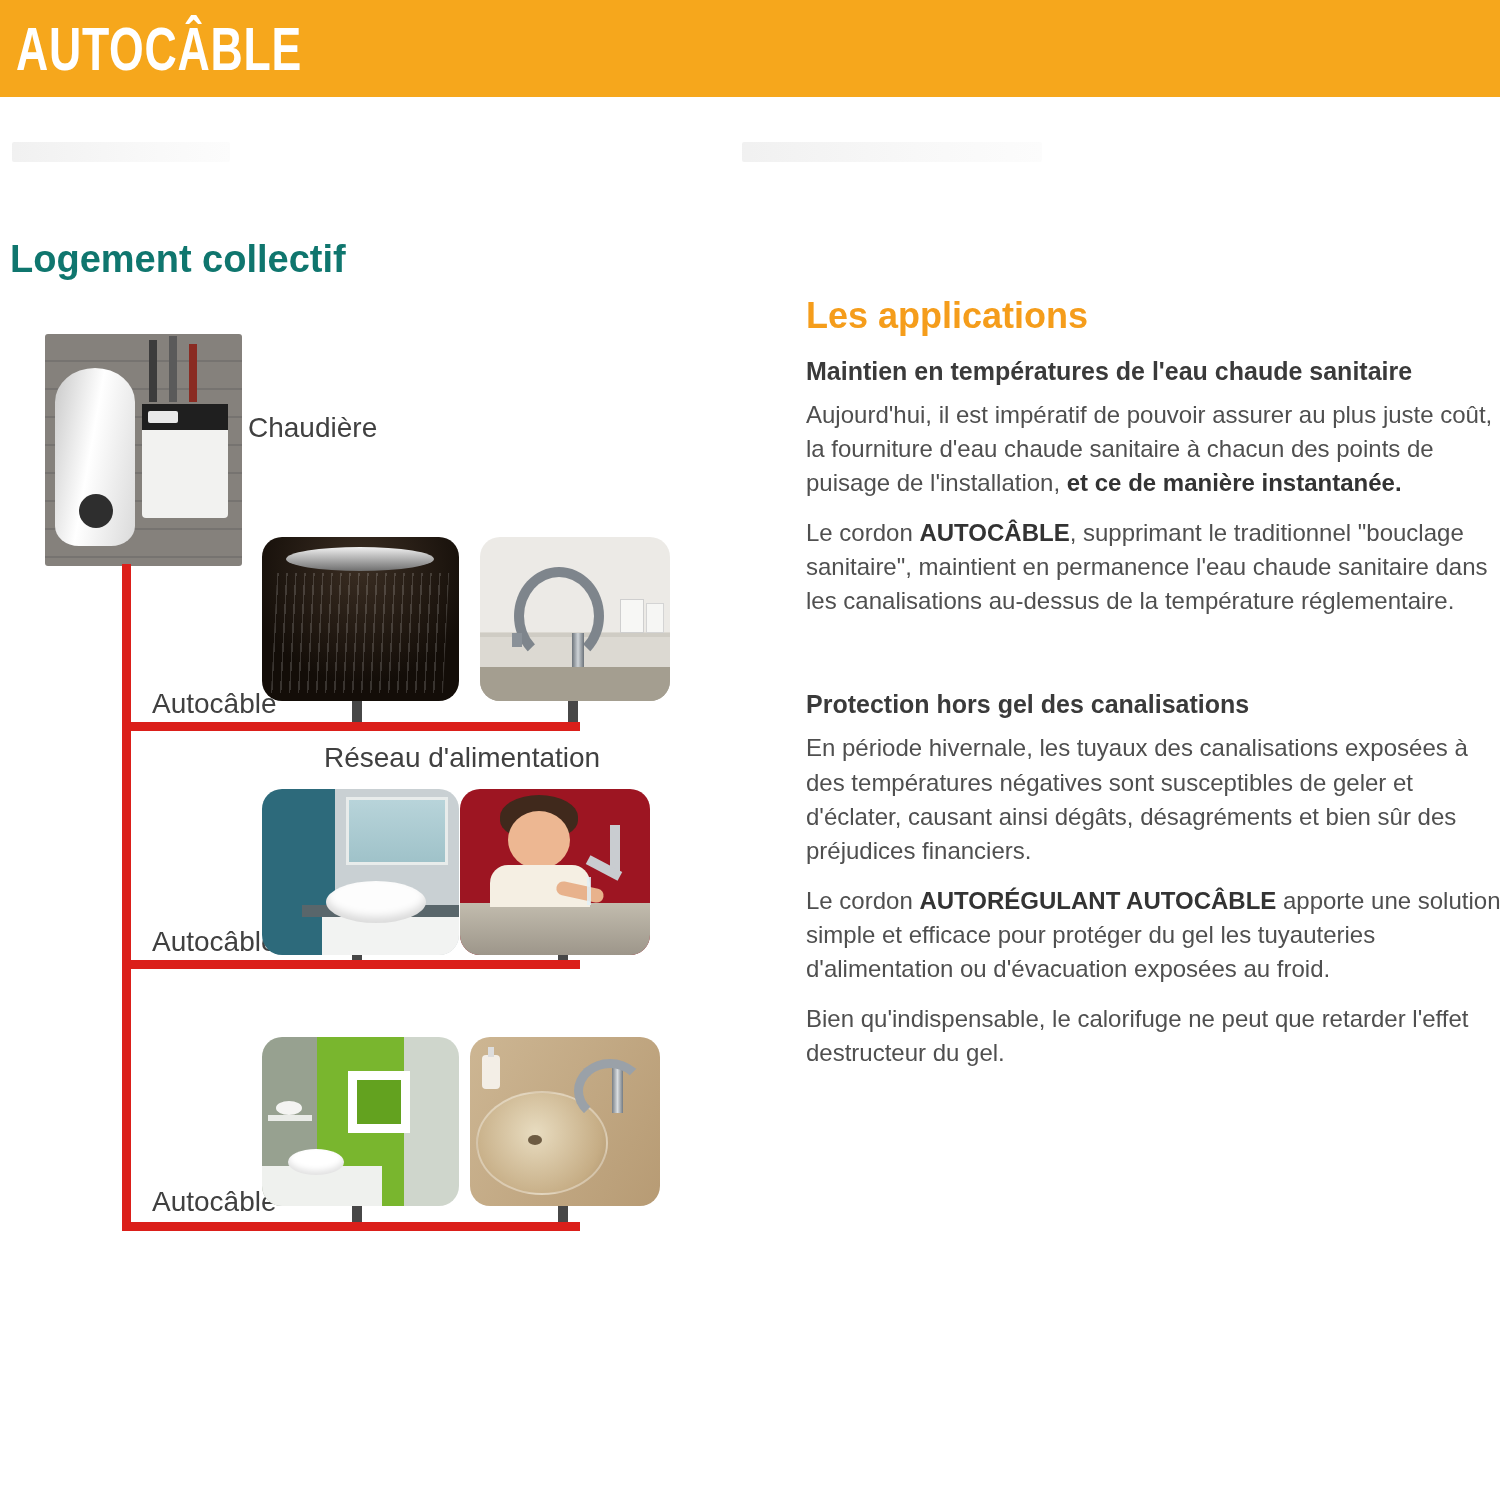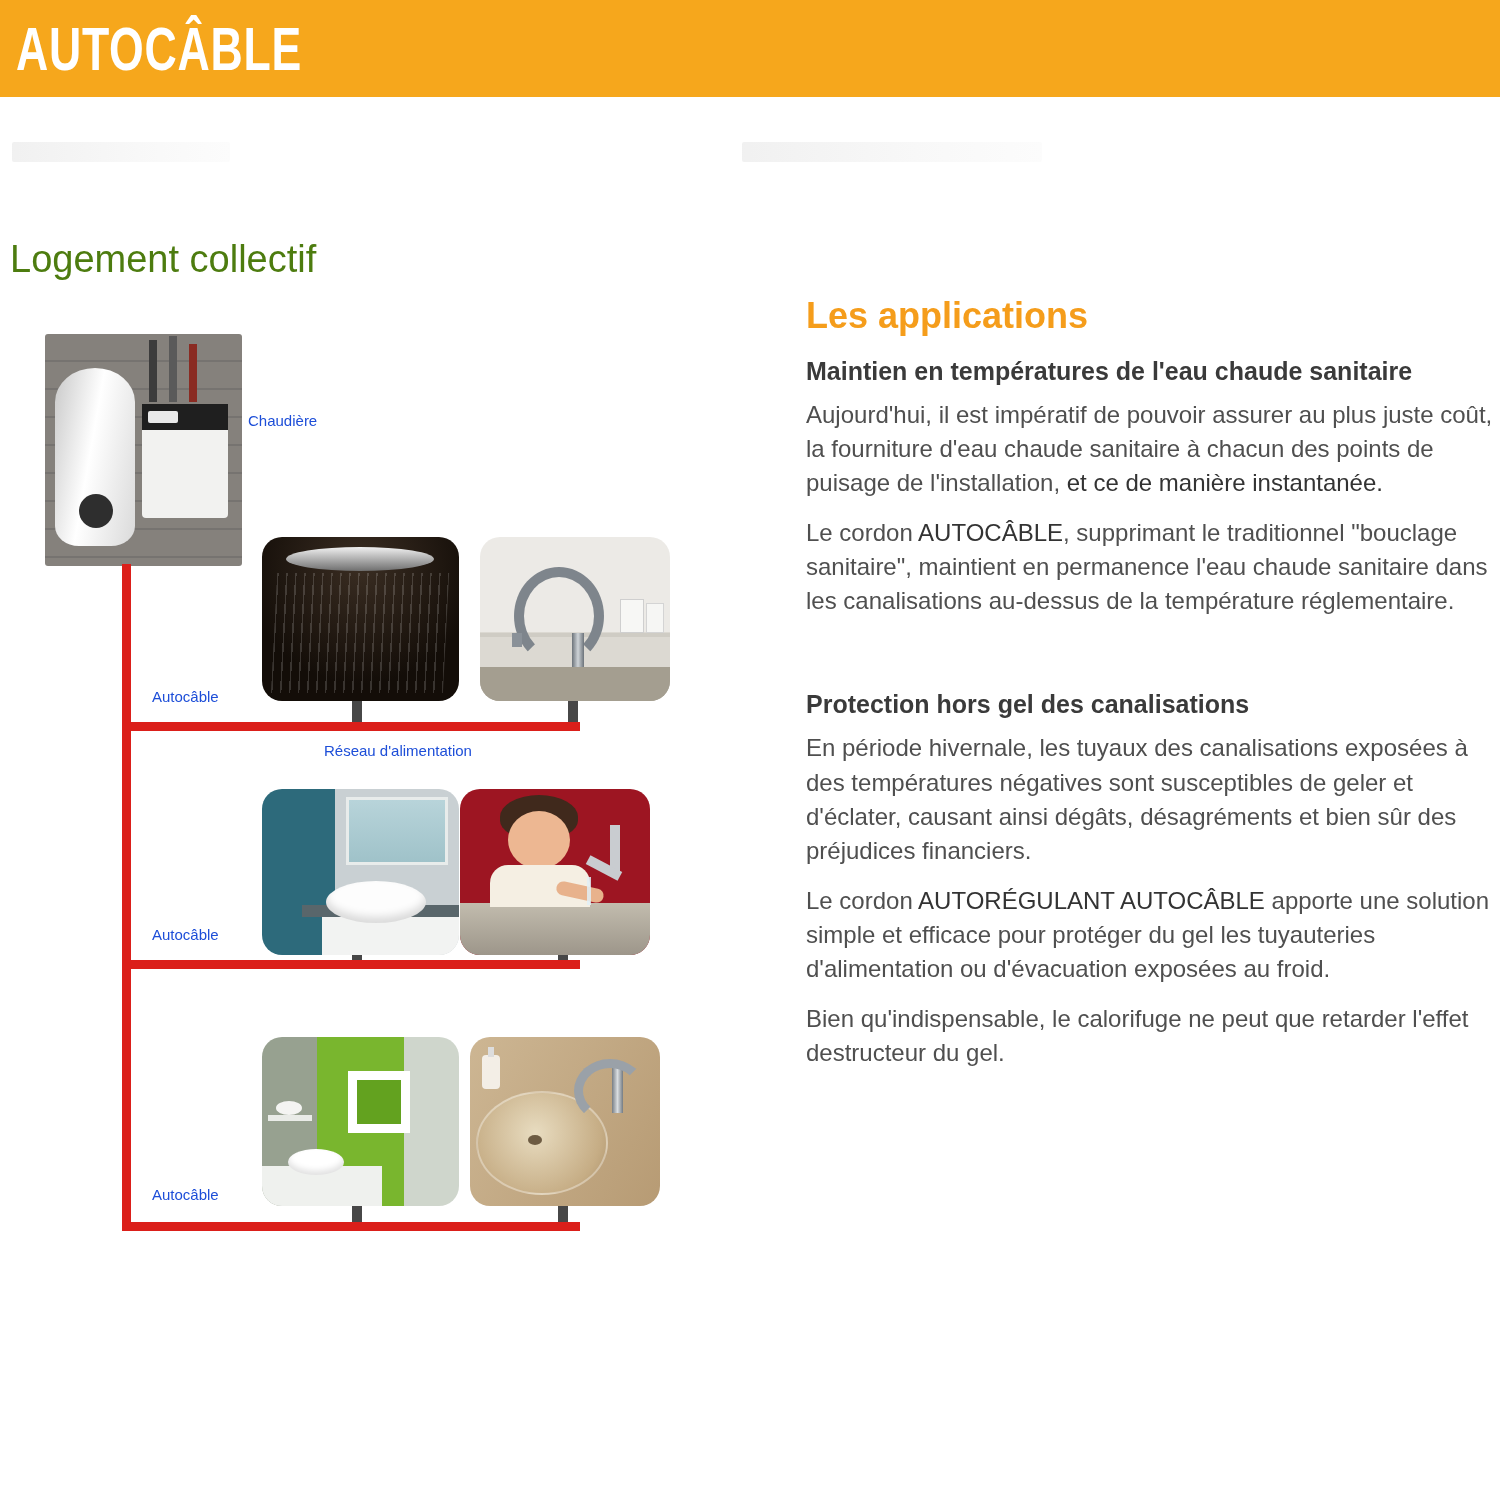--- a/index.html
+++ b/index.html
@@ -17,7 +17,7 @@
     background:linear-gradient(90deg,#ececec,#f6f6f6 60%,#fbfbfb);}
 
   
-  .sec-title{position:absolute;left:10px;top:238px;font-size:38px;font-weight:400;color:#4d7c0f;}
+  .sec-title{position:absolute;left:10px;top:238px;font-size:38px;font-weight:700;color:#0f766e;}
 
   
   .photo{position:absolute;overflow:hidden;border-radius:20px;}

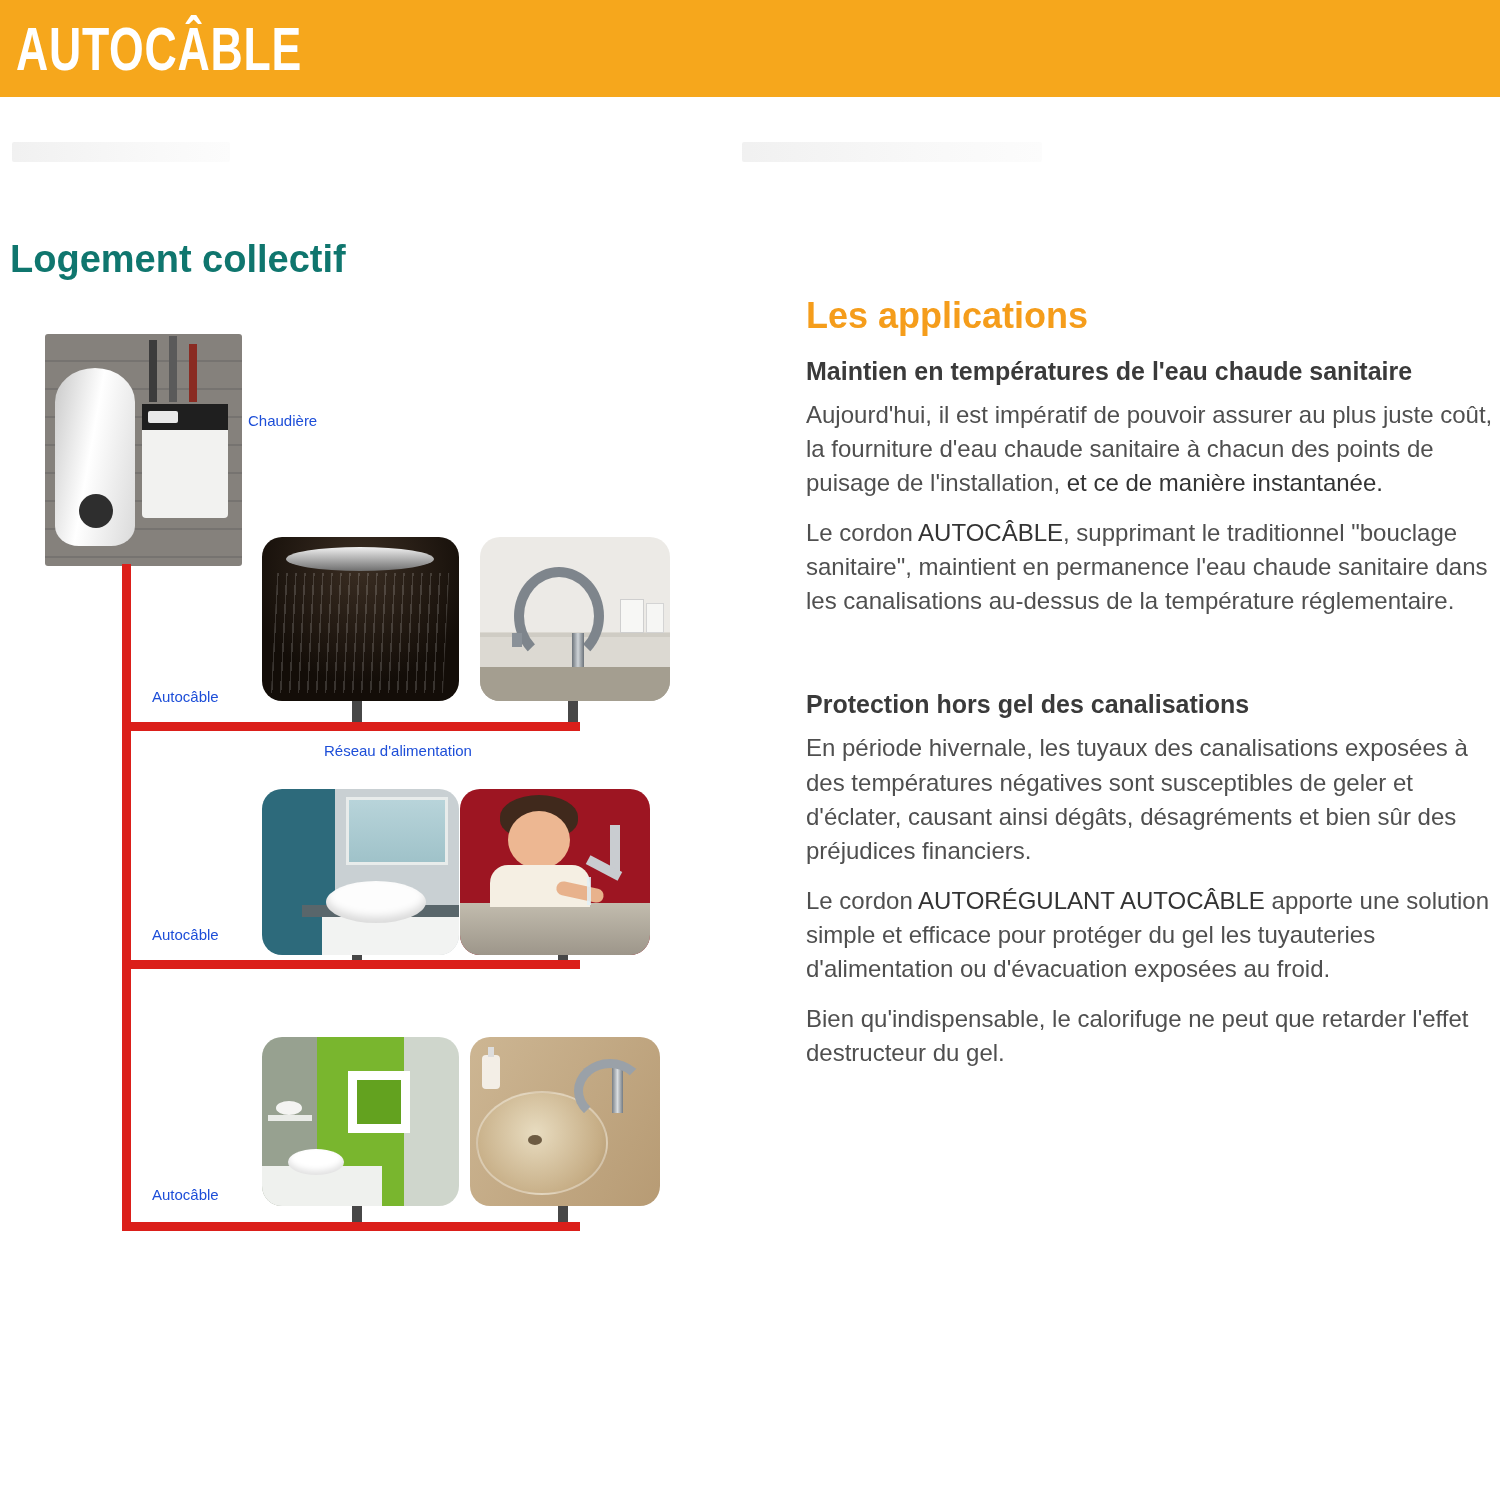--- a/index.html
+++ b/index.html
@@ -22,7 +22,7 @@
   
   .photo{position:absolute;overflow:hidden;border-radius:20px;}
   .photo .abs{position:absolute;}
-  .lbl{position:absolute;font-size:15px;color:#1d4ed8;white-space:nowrap;}
+  .lbl{position:absolute;font-size:28px;color:#404040;white-space:nowrap;}
   .pipe-red{position:absolute;background:#DB1F1A;}
   .pipe-gray{position:absolute;background:#474747;}
 

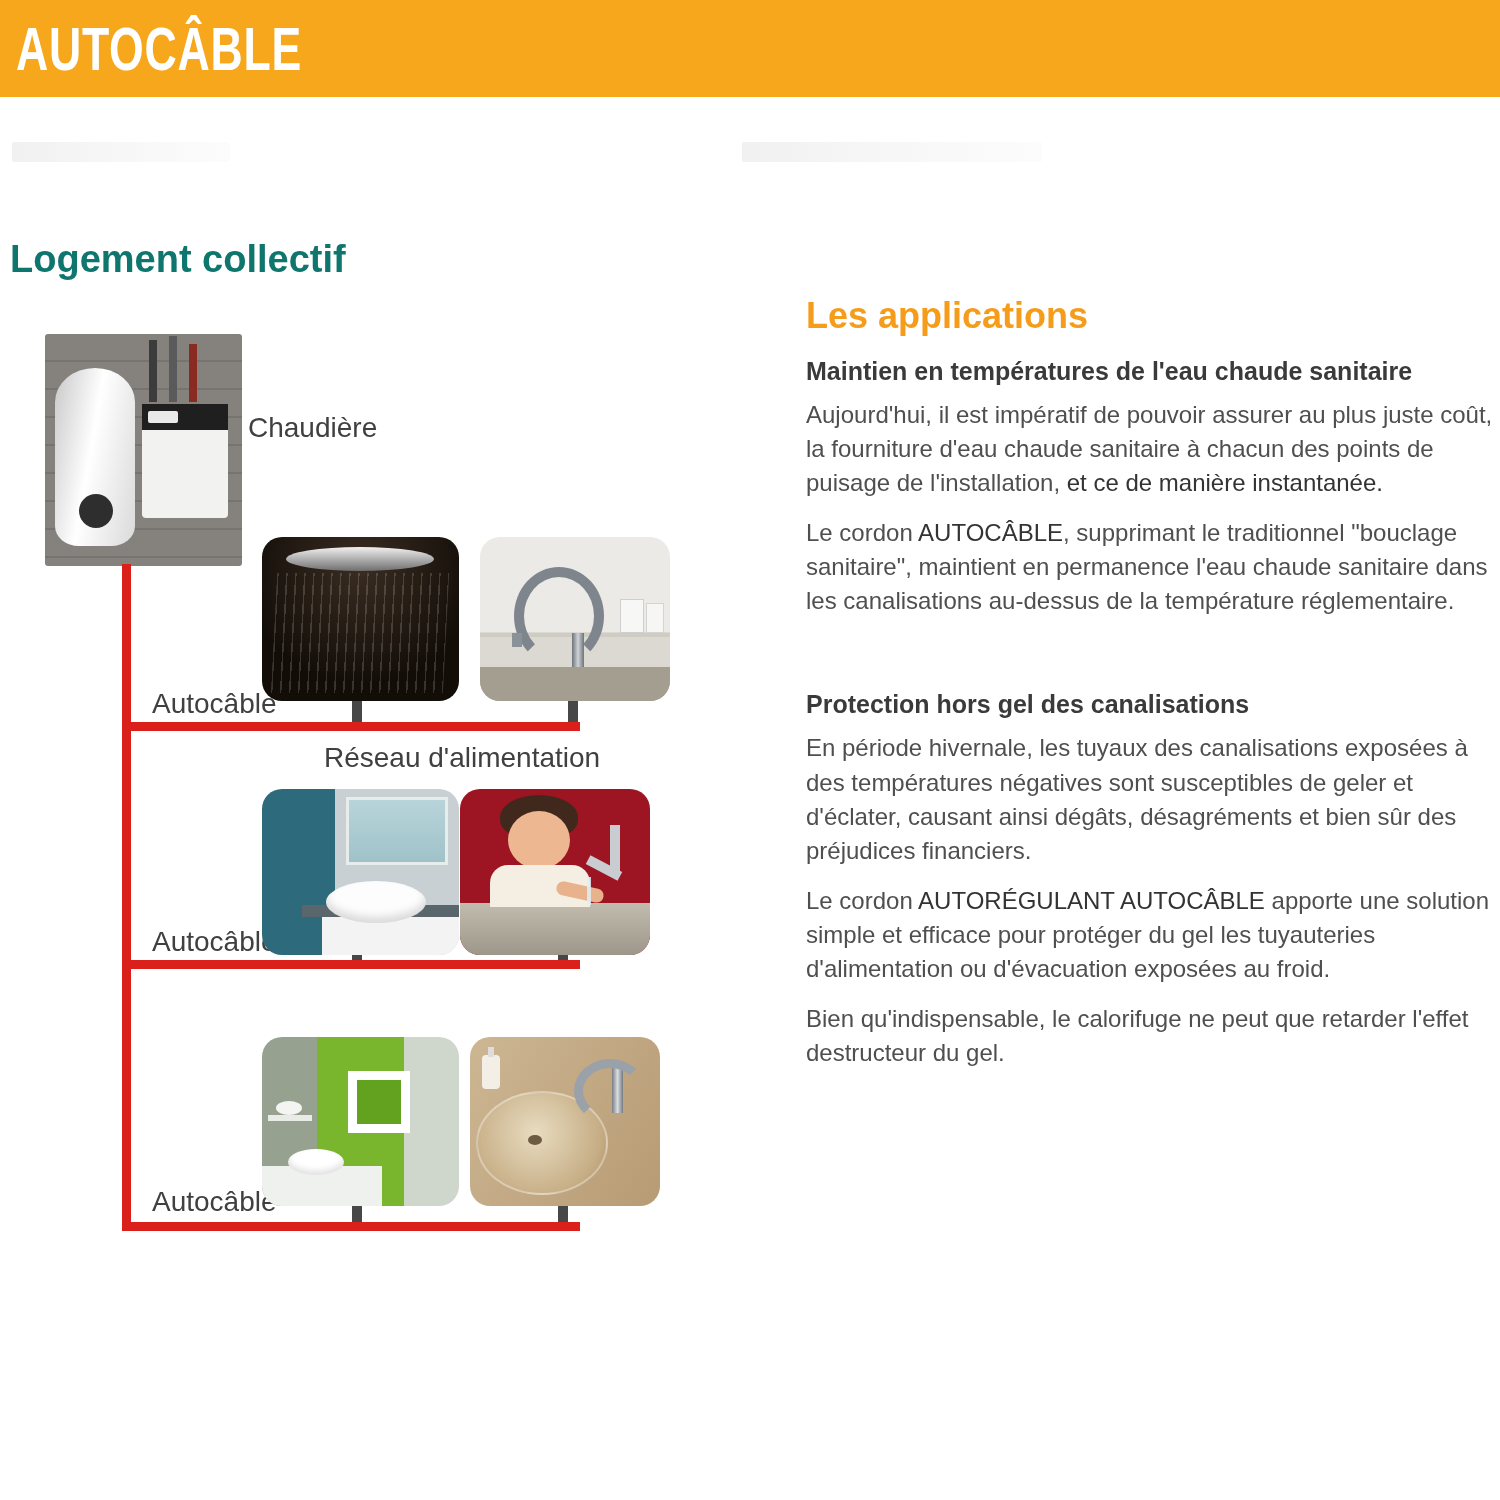--- a/index.html
+++ b/index.html
@@ -111,7 +111,7 @@
   .apps h3{font-size:25px;font-weight:700;color:#3a3a3a;margin:0 0 12px 0;}
   .apps h3.gap{margin-top:72px;}
   .apps p{font-size:24px;line-height:1.42;color:#4f4f4f;margin:0 0 16px 0;}
-  .apps p b{font-weight:400;color:#333;}
+  .apps p b{font-weight:700;color:#333;}
 </style>
 </head>
 <body>

